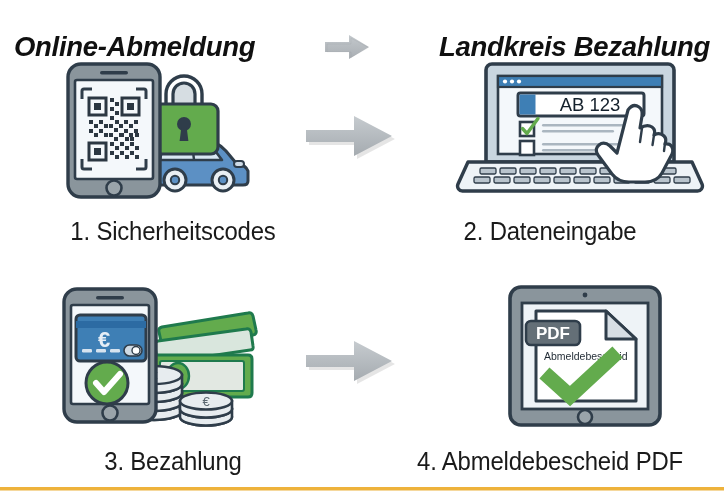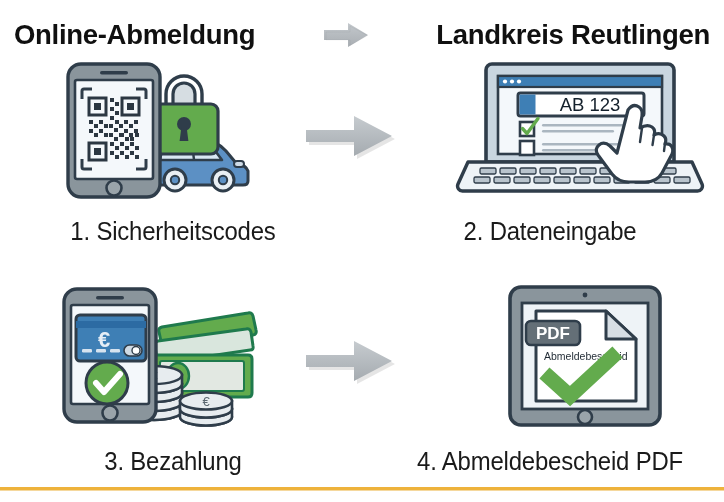--- a/index.html
+++ b/index.html
@@ -26,7 +26,7 @@
   
   .header {
     position: absolute;
-    top: 12px;
+    top: 24px;
     left: 0;
     width: 724px;
     height: 46px;
@@ -35,6 +35,7 @@
     justify-content: space-between;
     padding: 0 14px;
     box-sizing: border-box;
+    font-style: italic;
   }
   .header-title {
     font-family: "Liberation Sans", sans-serif;

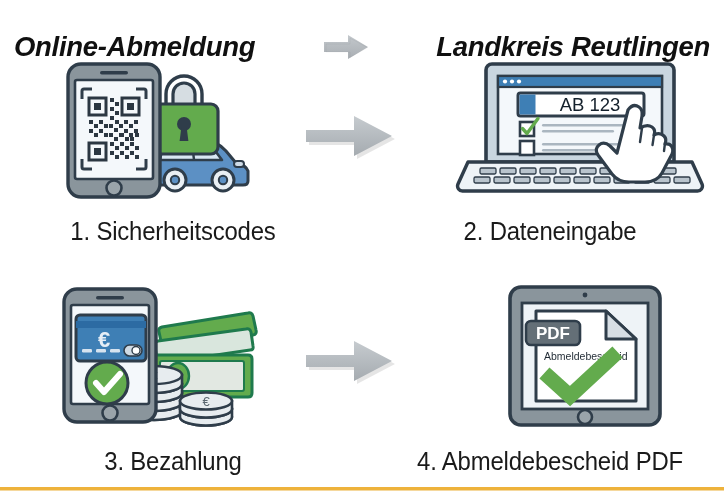--- a/index.html
+++ b/index.html
@@ -130,7 +130,7 @@
       </svg>
     </div>
 
-    <div class="header-title">Landkreis Reutlingen</div>
+    <div class="header-title">Landkreis Bezahlung</div>
   </div>
 
   <div class="step step-1">

